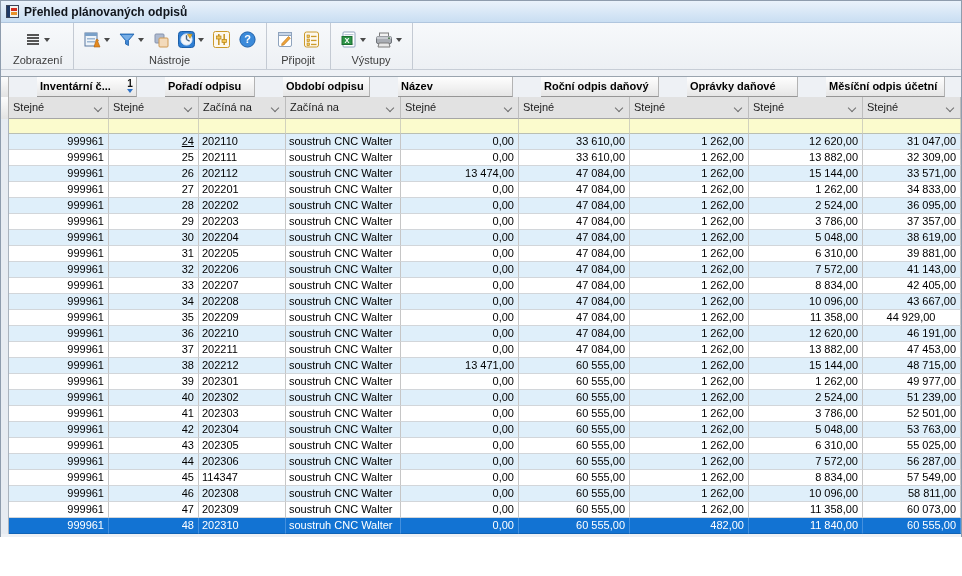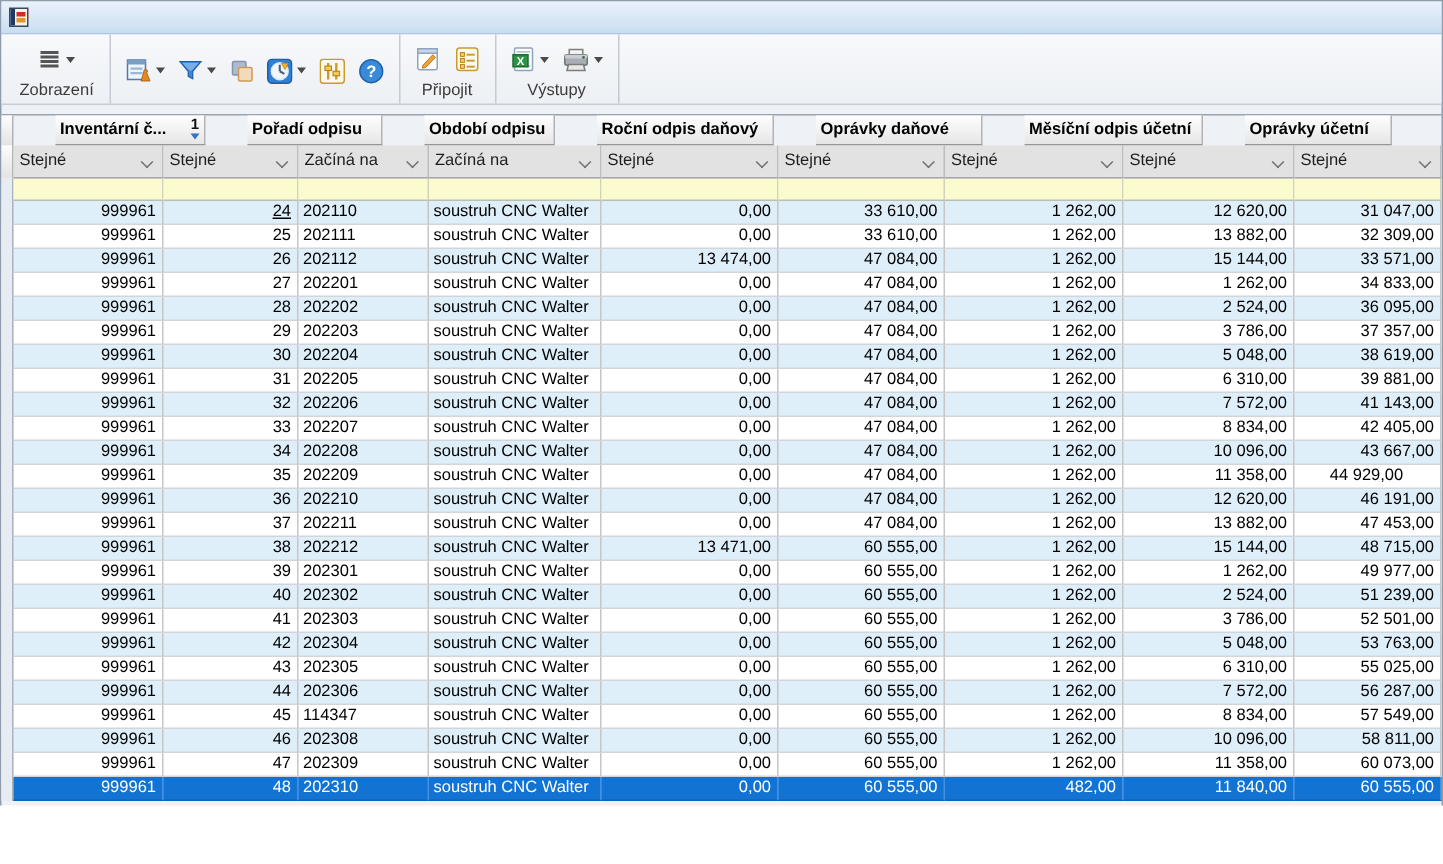--- a/index.html
+++ b/index.html
@@ -60,6 +60,7 @@
 
   <div class="titlebar">
     <span class="appicon"></span>
+    <span class="apptitle">Přehled plánovaných odpisů</span>
   </div>
 
   <div class="toolbar">

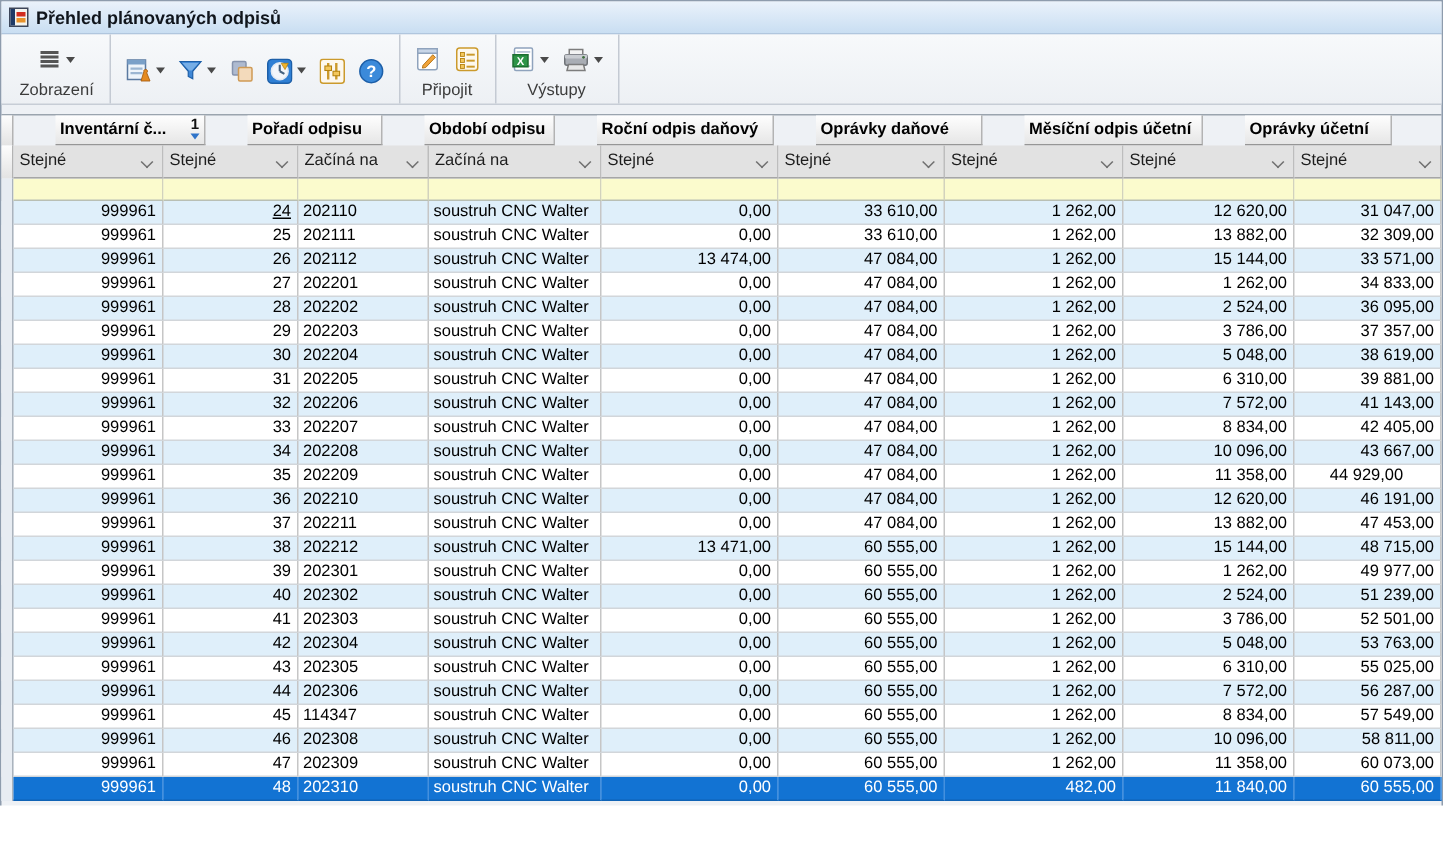--- a/index.html
+++ b/index.html
@@ -145,6 +145,7 @@
           </span>
         </div>
       </div>
+      <div class="tcaption">Nástroje</div>
     </div>
 
     <div class="tgroup">

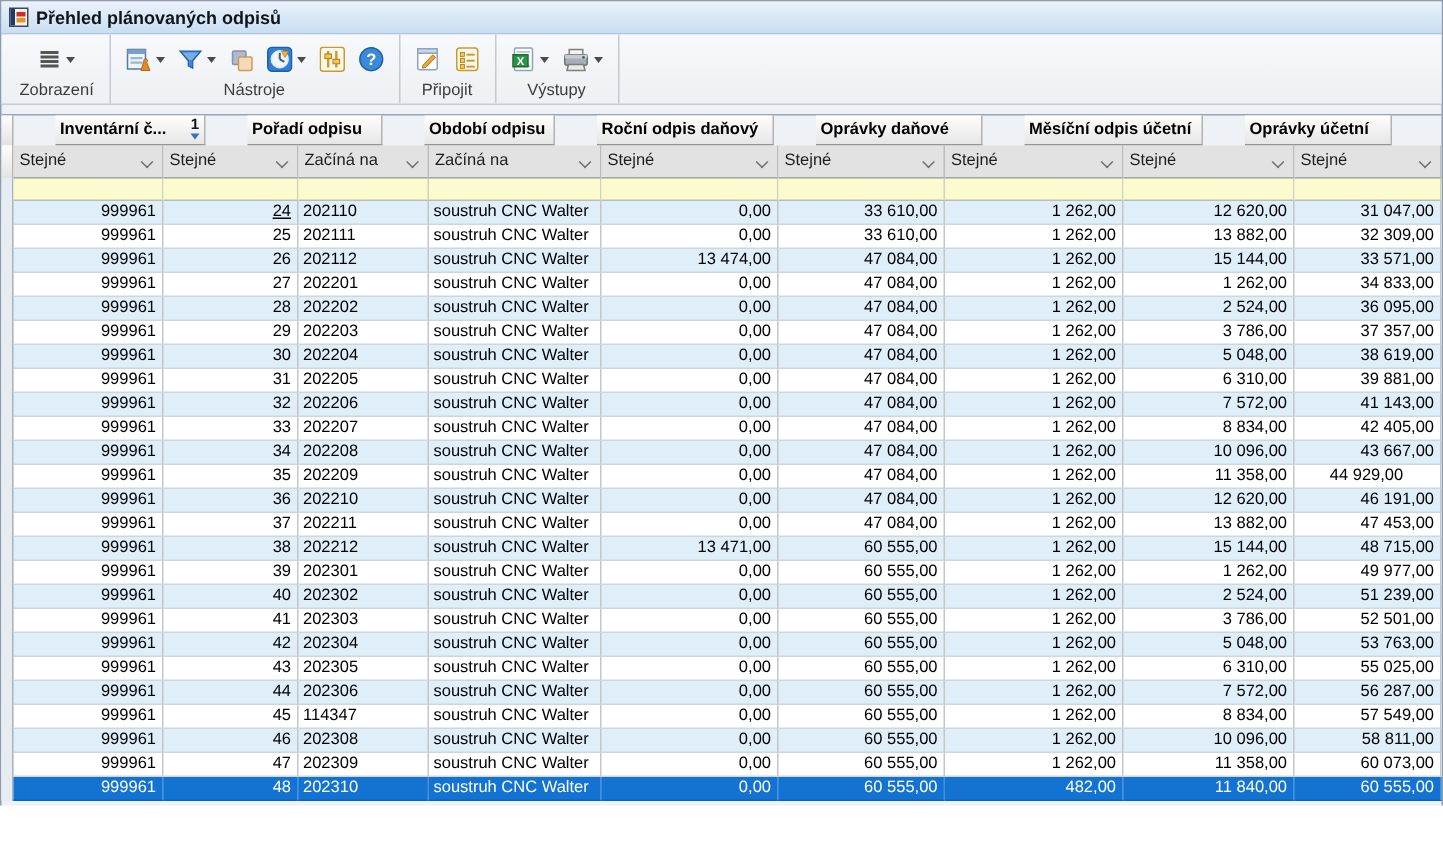--- a/index.html
+++ b/index.html
@@ -218,6 +218,7 @@
           </div></div>
         <div class="hcell" style="width: 90px; flex: 0 0 90px;"><span>Pořadí odpisu</span></div>
         <div class="hcell" style="width: 87px; flex: 0 0 87px;"><span>Období odpisu</span></div>
+        <div class="hcell" style="width: 115px; flex: 0 0 115px;"><span>Název</span></div>
         <div class="hcell" style="width: 118px; flex: 0 0 118px;"><span>Roční odpis daňový</span></div>
         <div class="hcell" style="width: 111px; flex: 0 0 111px;"><span>Oprávky daňové</span></div>
         <div class="hcell" style="width: 119px; flex: 0 0 119px;"><span>Měsíční odpis účetní</span></div>

